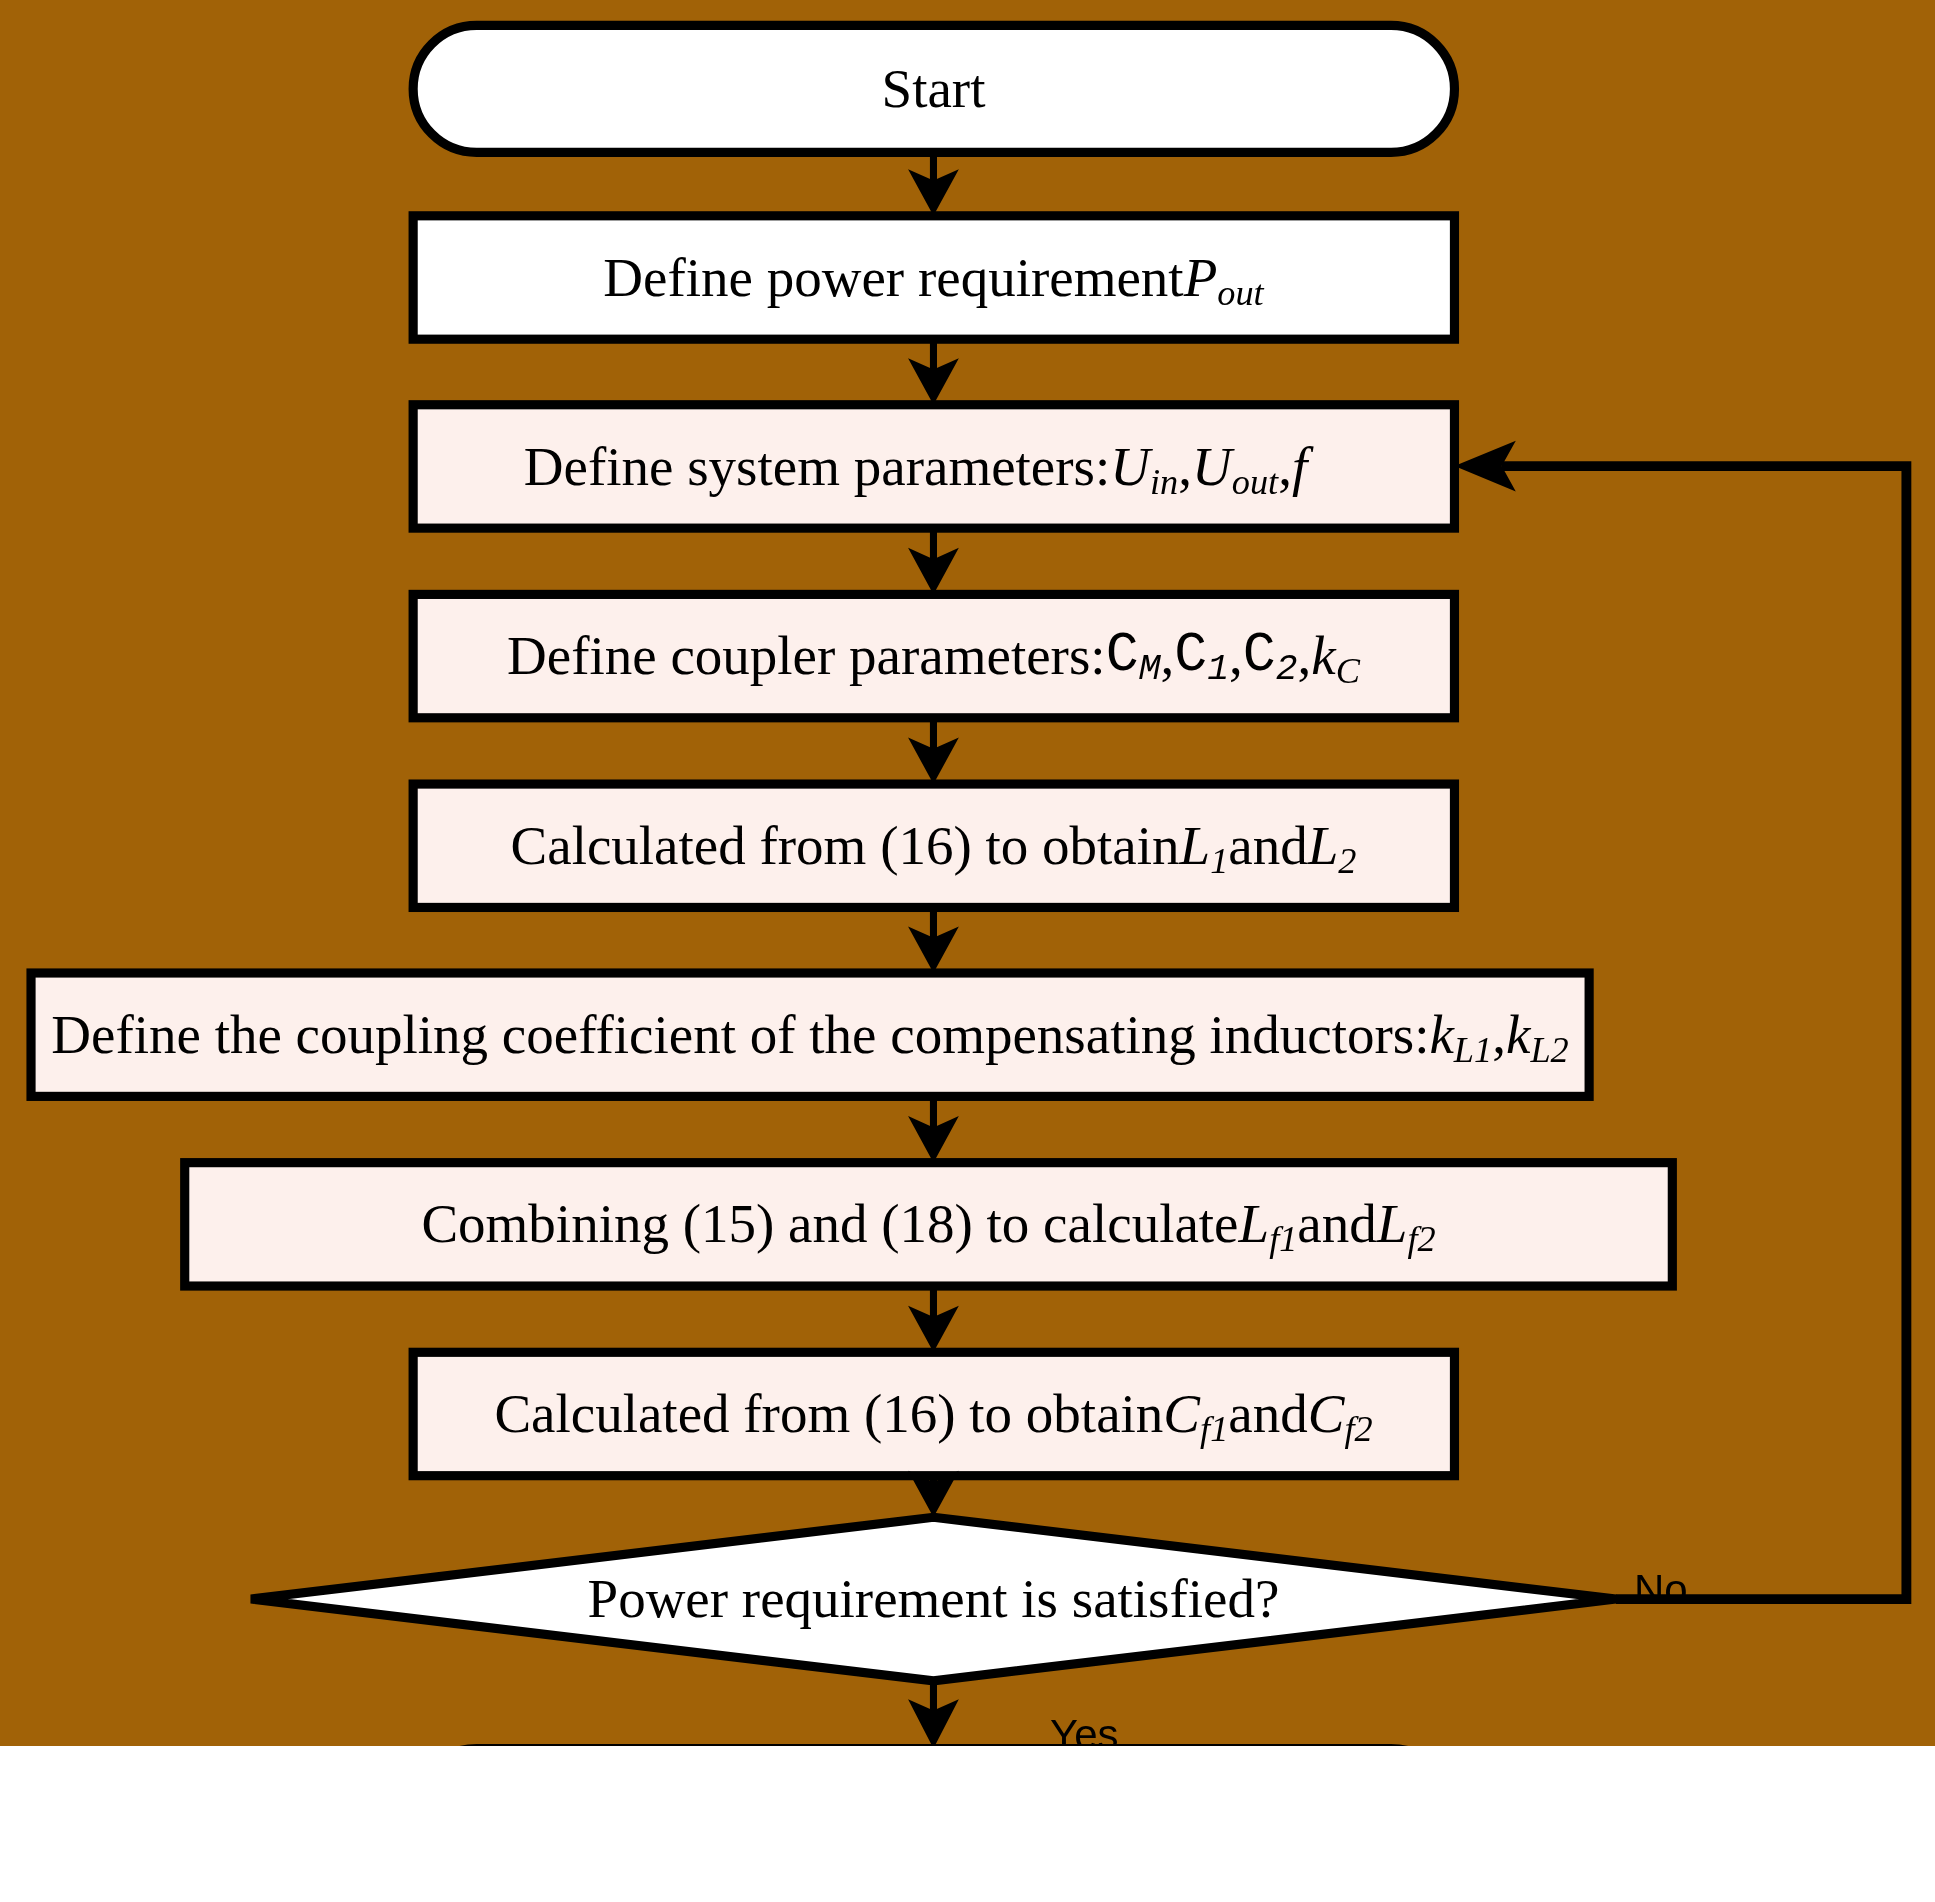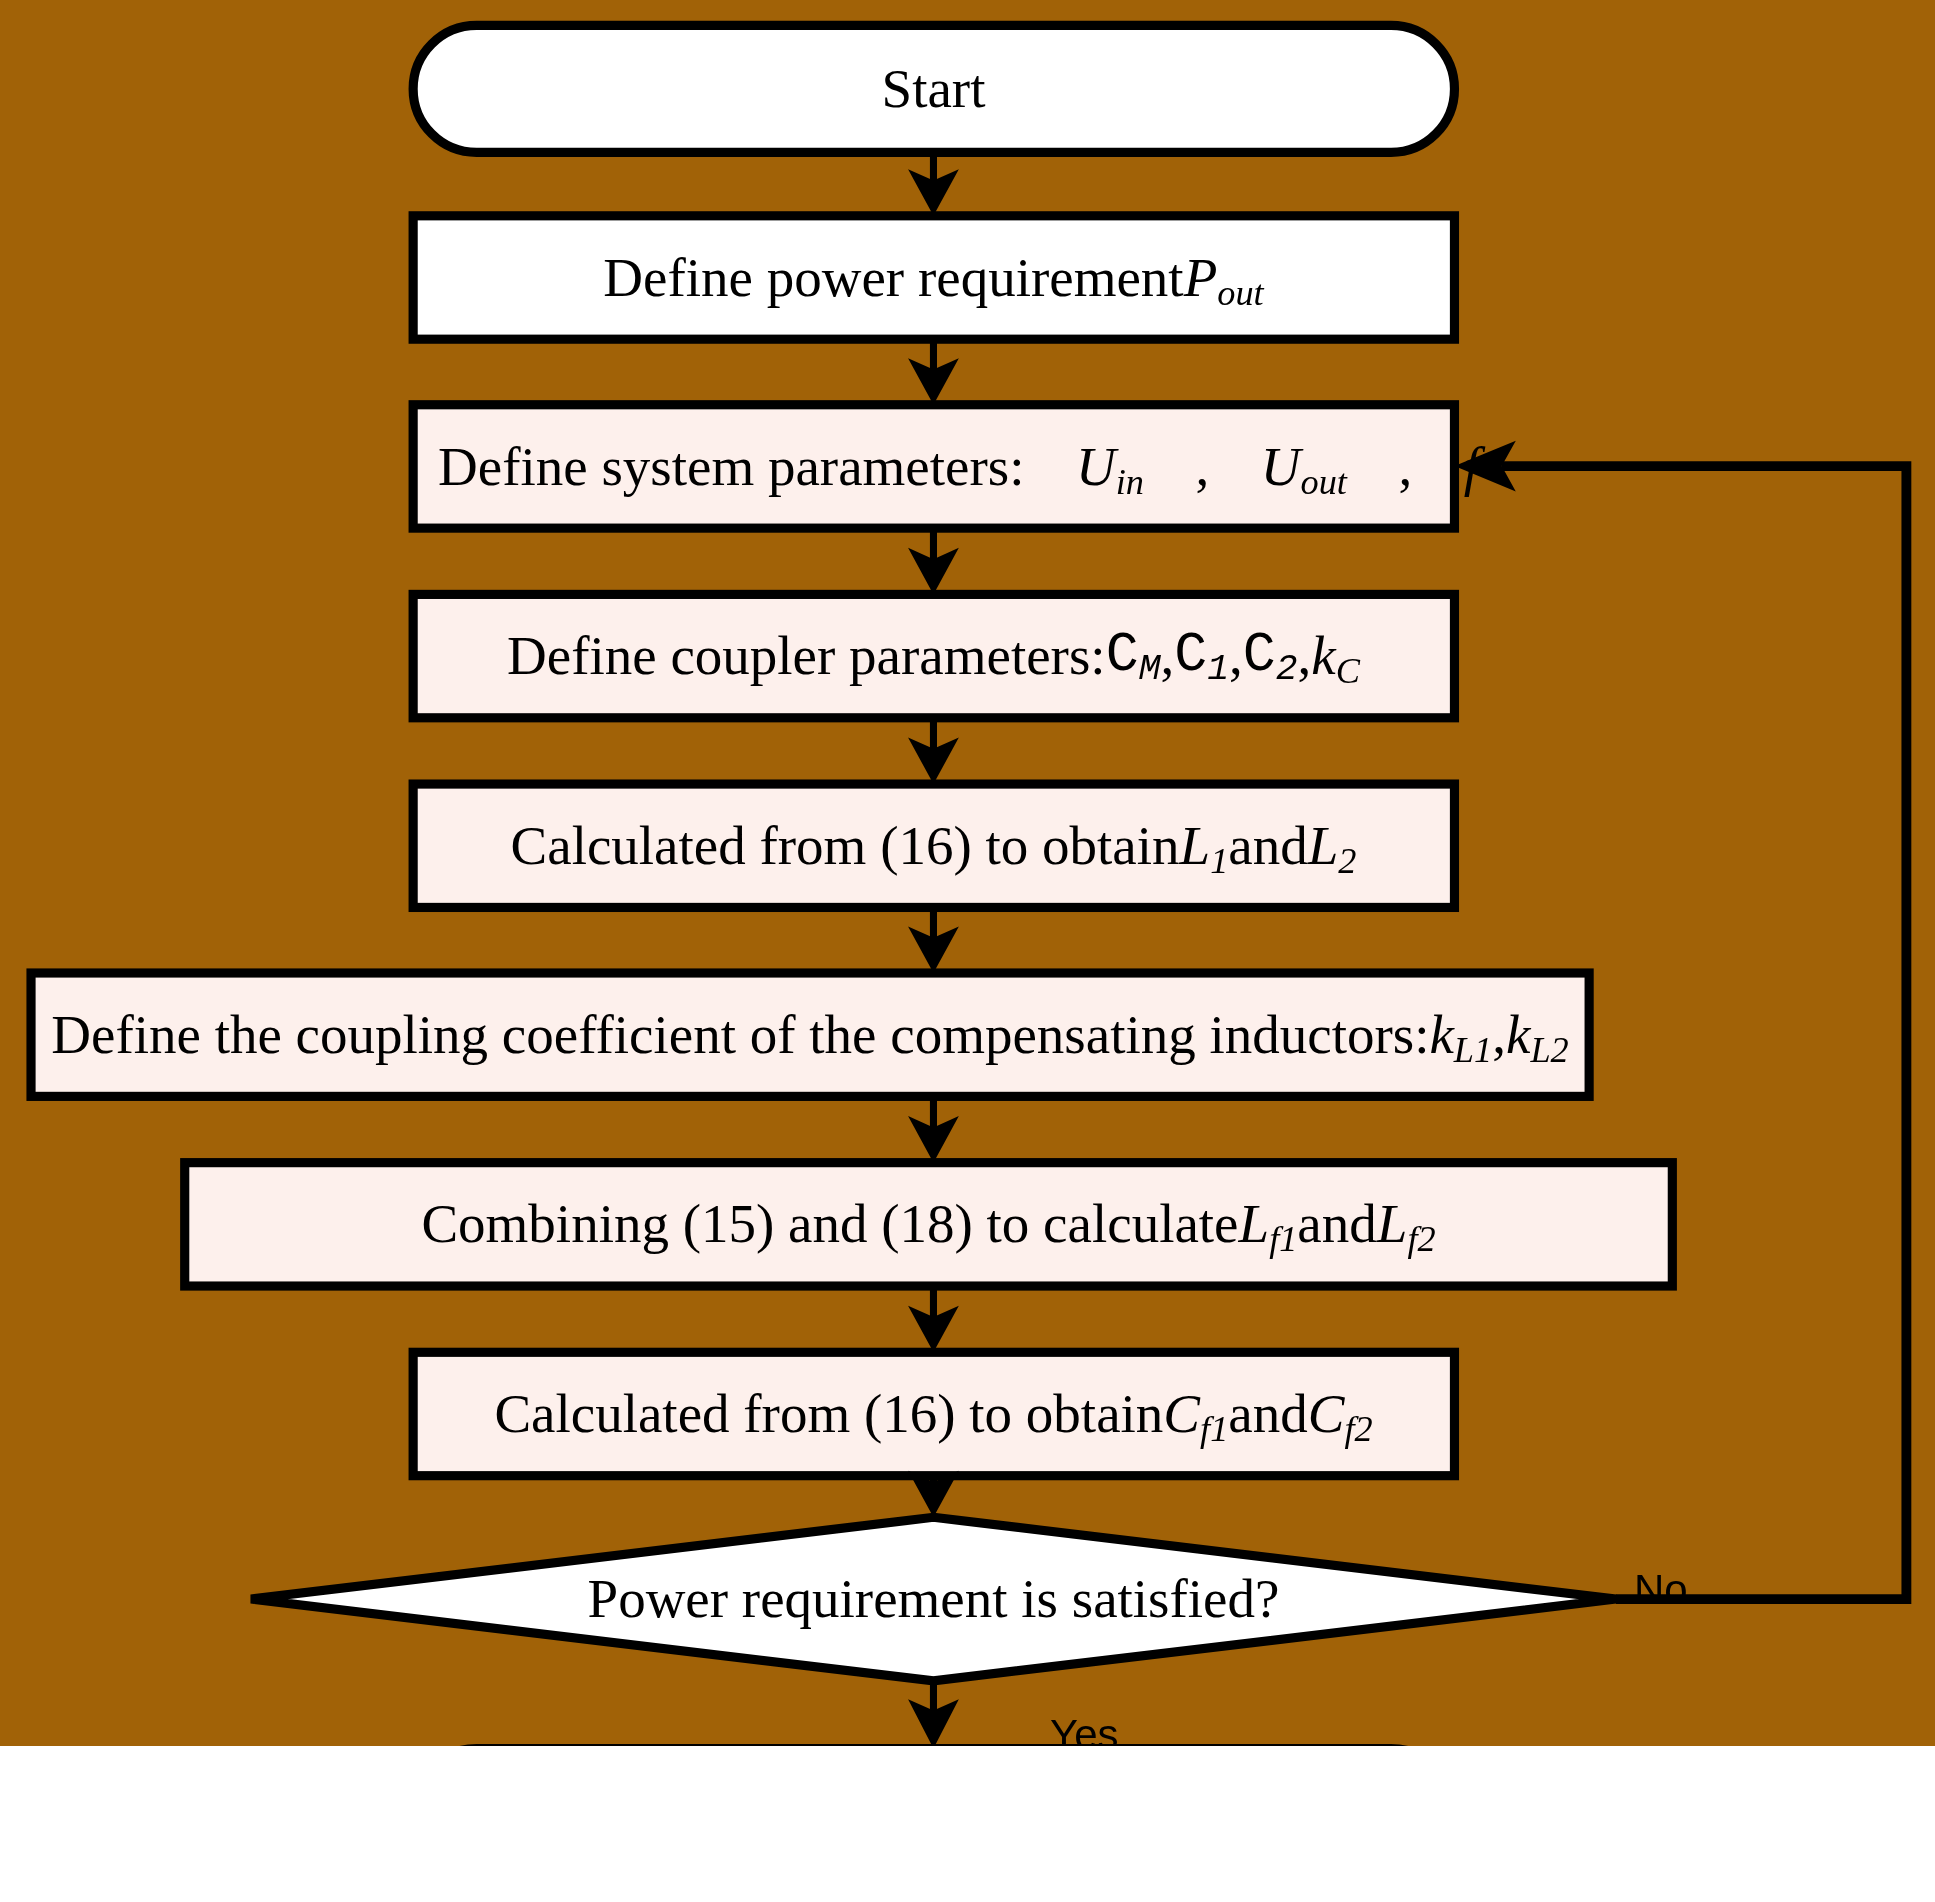--- a/index.html
+++ b/index.html
@@ -150,7 +150,7 @@
       <span class="sym"><span>P</span><sub>out</sub></span>
   </div>
 
-  <div class="node-label" style="left:438px; top:405px; width:1041px; height:123px;justify-content:space-between;">
+  <div class="node-label" style="left:395px; top:405px; width:1041px; height:123px;">
     <span>Define system parameters: </span>
       <span class="sym"><span>U</span><sub>in</sub></span>
       <span>, </span>

